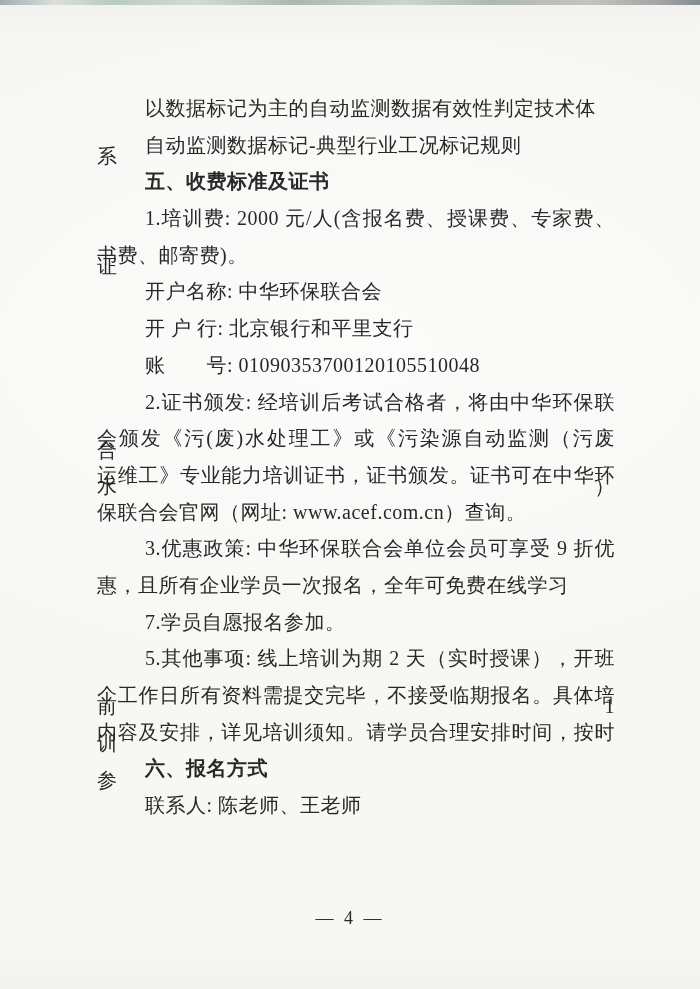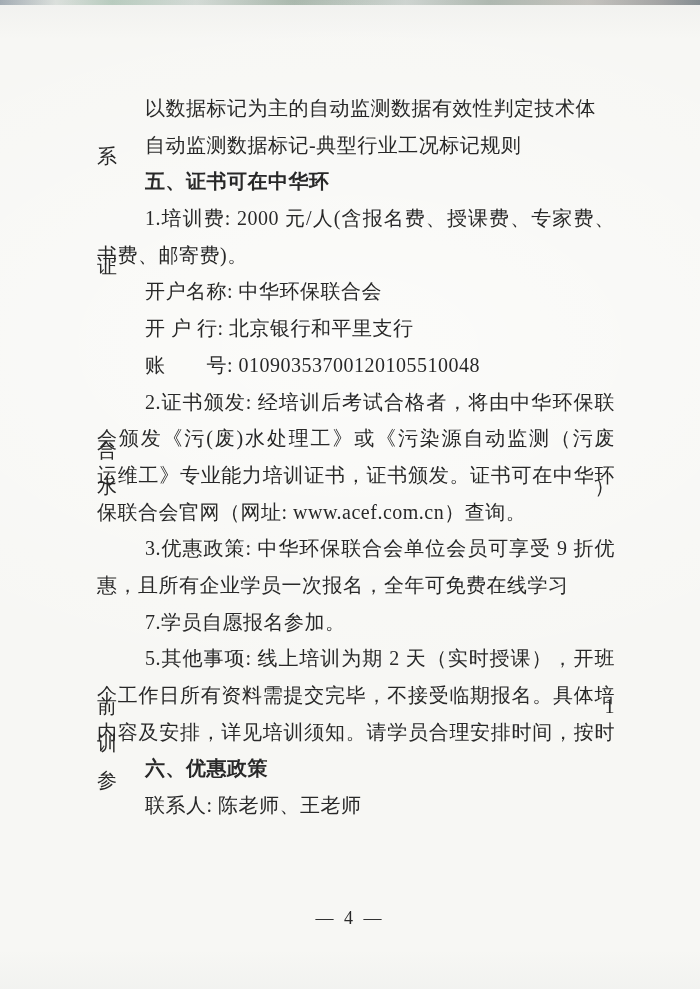--- a/index.html
+++ b/index.html
@@ -72,7 +72,7 @@
 <div class="text-block">
   <div class="line indent">以数据标记为主的自动监测数据有效性判定技术体系</div>
   <div class="line indent">自动监测数据标记-典型行业工况标记规则</div>
-  <div class="line indent bold">五、证书可在中华环</div>
+  <div class="line indent bold">五、收费标准及证书</div>
   <div class="line indent fill">1.培训费: 2000 元/人(含报名费、授课费、专家费、证</div>
   <div class="line">书费、邮寄费)。</div>
   <div class="line indent pre">开户名称: 中华环保联合会</div>

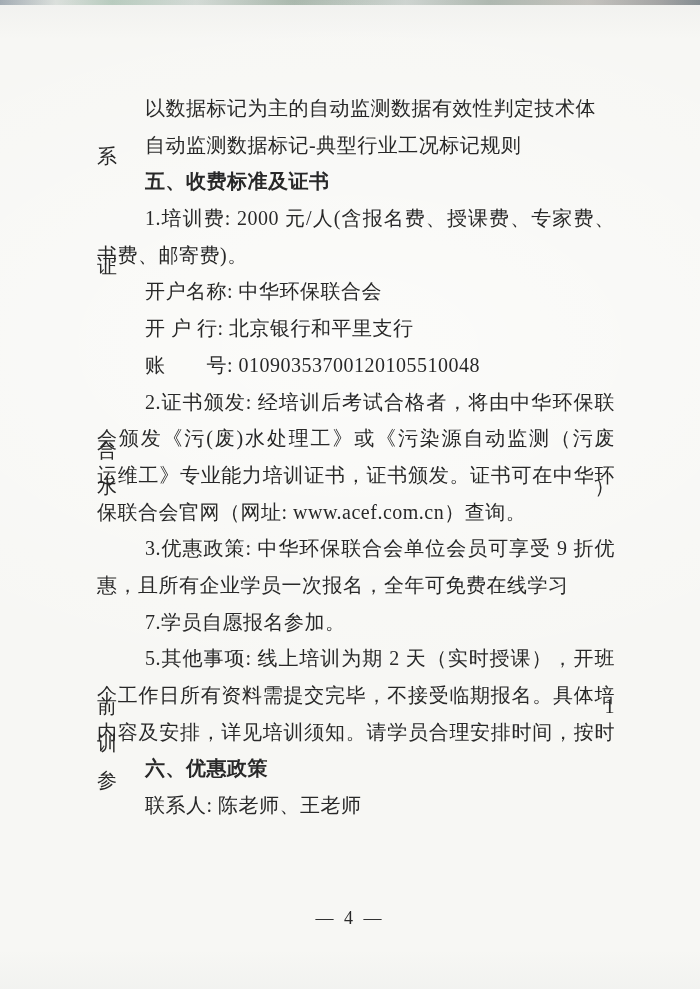--- a/index.html
+++ b/index.html
@@ -88,7 +88,7 @@
   <div class="line indent fill">5.其他事项: 线上培训为期 2 天（实时授课），开班前 1</div>
   <div class="line fill">个工作日所有资料需提交完毕，不接受临期报名。具体培训</div>
   <div class="line fill">内容及安排，详见培训须知。请学员合理安排时间，按时参</div>
-  <div class="line indent bold">六、优惠政策</div>
+  <div class="line indent bold">六、报名方式</div>
   <div class="line indent">联系人: 陈老师、王老师</div>
 </div>
 

